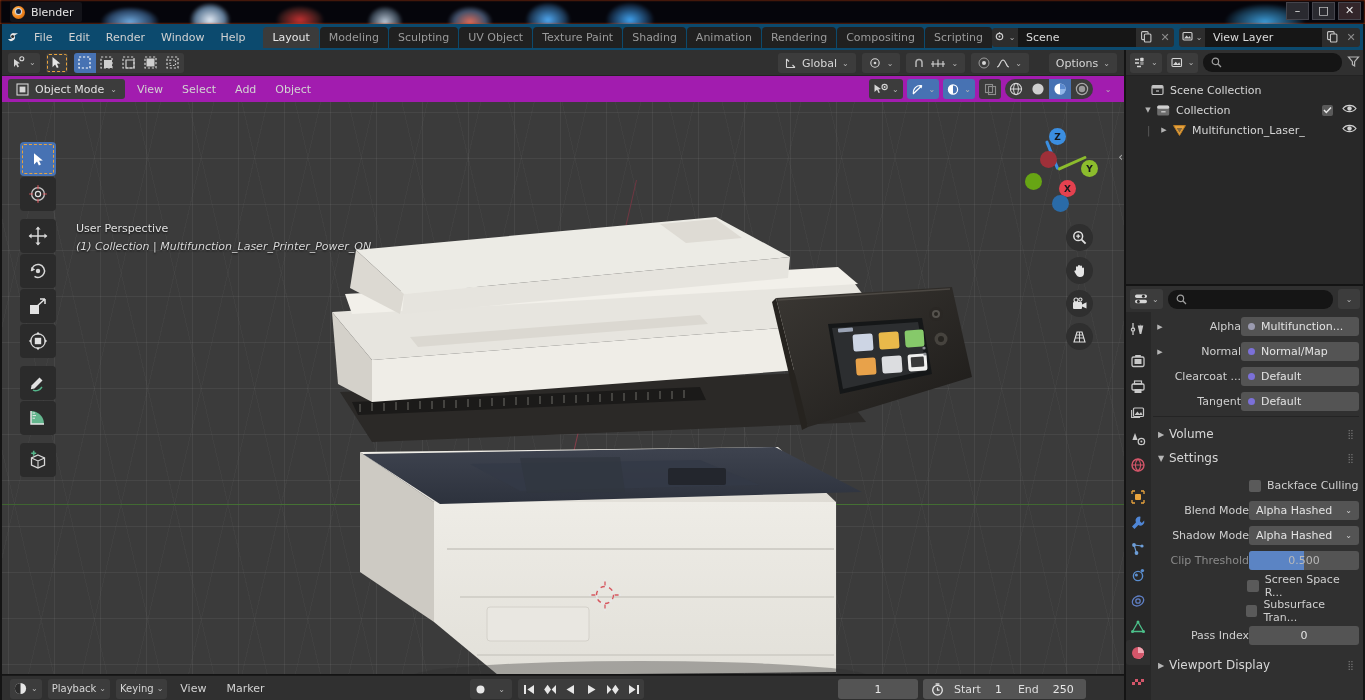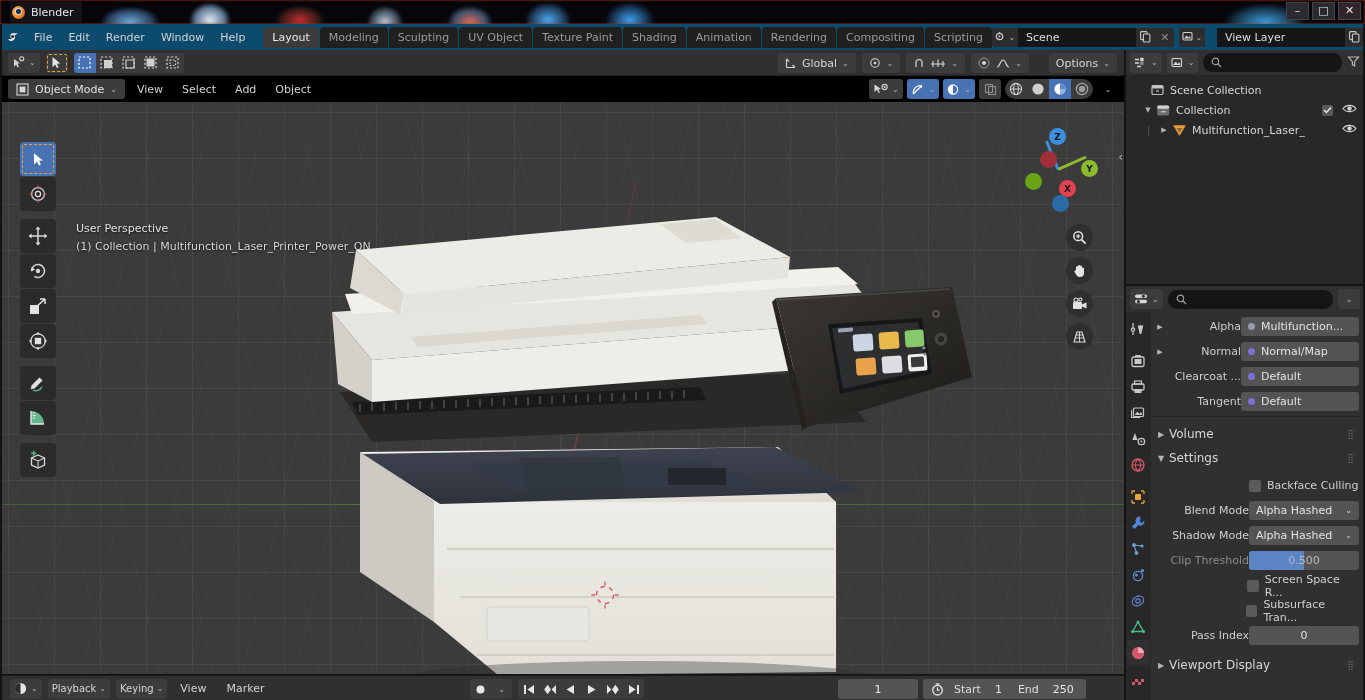--- a/index.html
+++ b/index.html
@@ -55,7 +55,7 @@
   .id-name { background:#161616; height:19px; display:flex; align-items:center;
     padding:0 8px; color:#dcdcdc; font-size:11px; }
   .id-name.w1 { width:118px; }
-  .id-name.w2 { width:128px;margin-left:12px; }
+  .id-name.w2 { width:117px; }
   .id-copy { width:20px; height:19px; background:#2d2d2d; display:flex; align-items:center;
     justify-content:center; color:#c8c8c8; font-size:10px; }
   .id-x { width:18px; height:19px; background:#2d2d2d; border-radius:0 3px 3px 0;

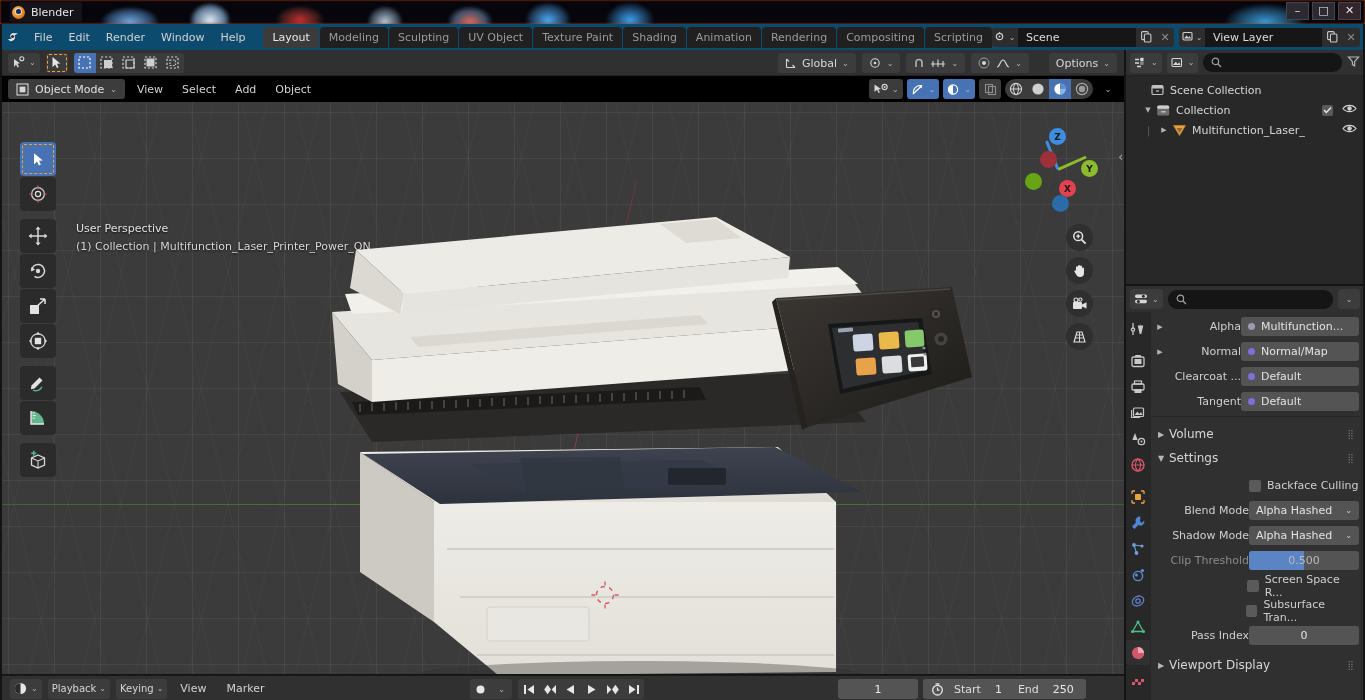--- a/index.html
+++ b/index.html
@@ -92,7 +92,7 @@
 
   
   #vp-header { position:absolute; left:0; top:52px; width:1125px; height:26px;
-    background:#000000; display:flex; align-items:center; padding-left:8px; gap:5px; }
+    background:#a21caf; display:flex; align-items:center; padding-left:8px; gap:5px; }
   #vp-header-right { position:absolute; right:6px; top:0; height:26px; display:flex;
     align-items:center; gap:4px; }
   .mode-btn { height:20px; background:#3c3c3c; border-radius:3px; display:flex;

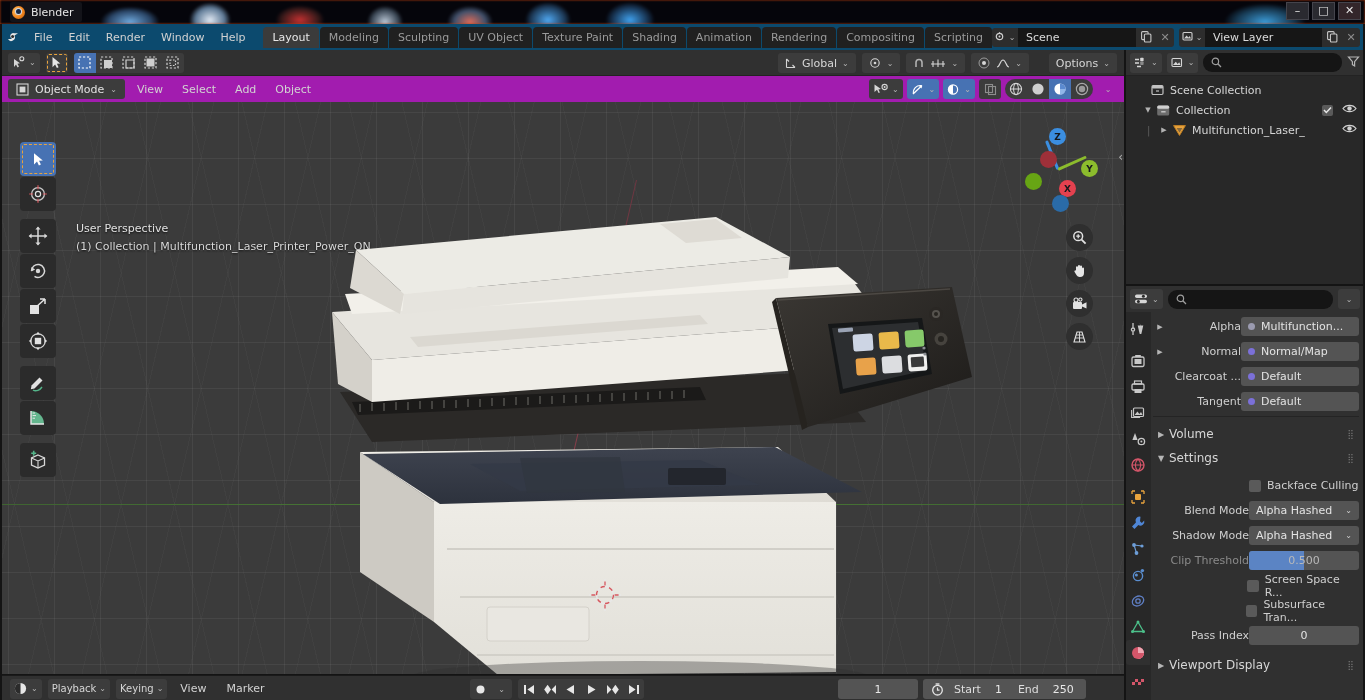--- a/index.html
+++ b/index.html
@@ -122,7 +122,7 @@
     transform-origin:top center; transform:rotate(13deg); }
   #vp-text { position:absolute; left:76px; top:118px; color:#e2e2e2; font-size:11px;
     line-height:18px; text-shadow:0 1px 2px rgba(0,0,0,.85); }
-  #vp-text .l2 { color:#d8d8d8; }
+  #vp-text .l2 { color:#d8d8d8;font-style:italic; }
 
   
   #tool-col { position:absolute; left:20px; top:40px; width:36px; display:flex;

